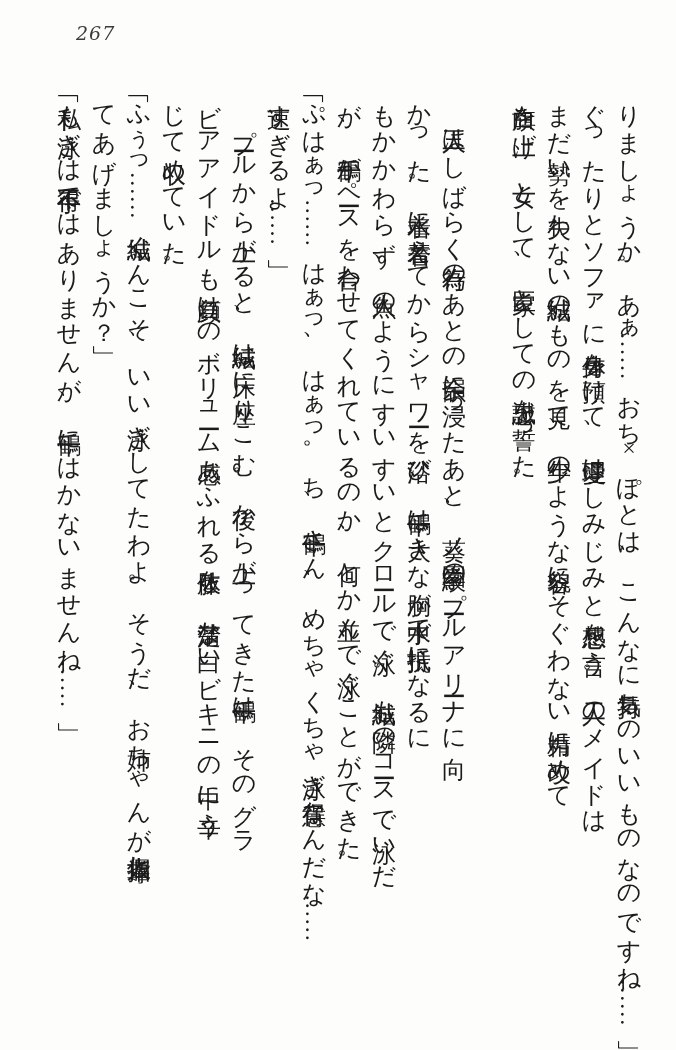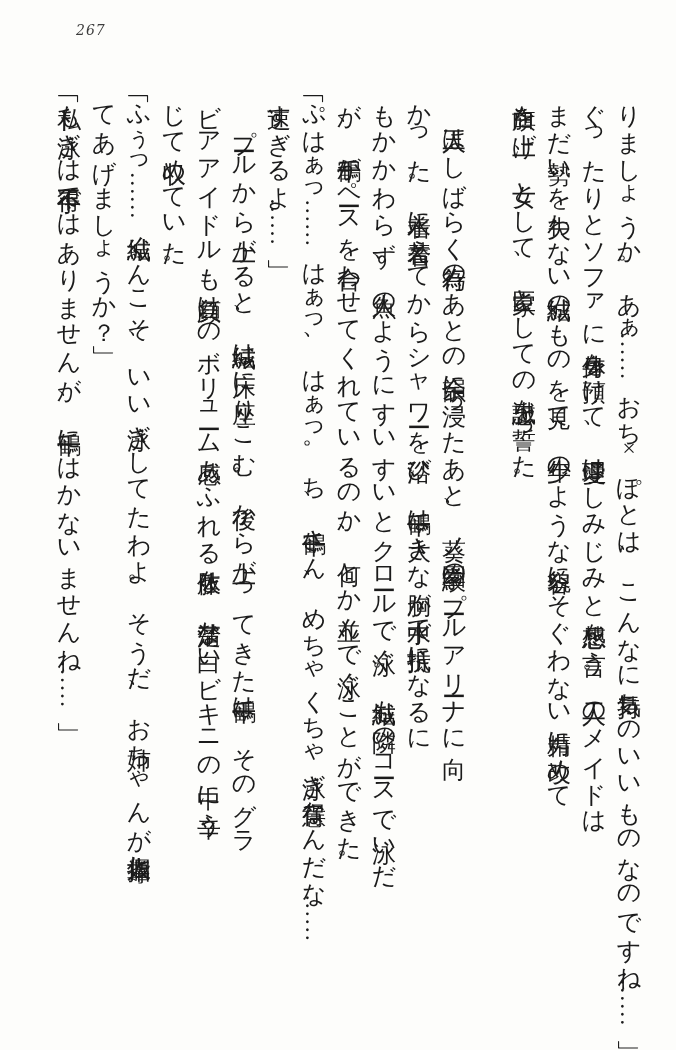--- a/index.html
+++ b/index.html
@@ -22,7 +22,7 @@
     left: 76px;
     font-family: "DejaVu Serif", serif;
     font-style: italic;
-    font-size: 14px;
+    font-size: 19px;
     color: #3c3c3c;
     letter-spacing: 1px;
   }

